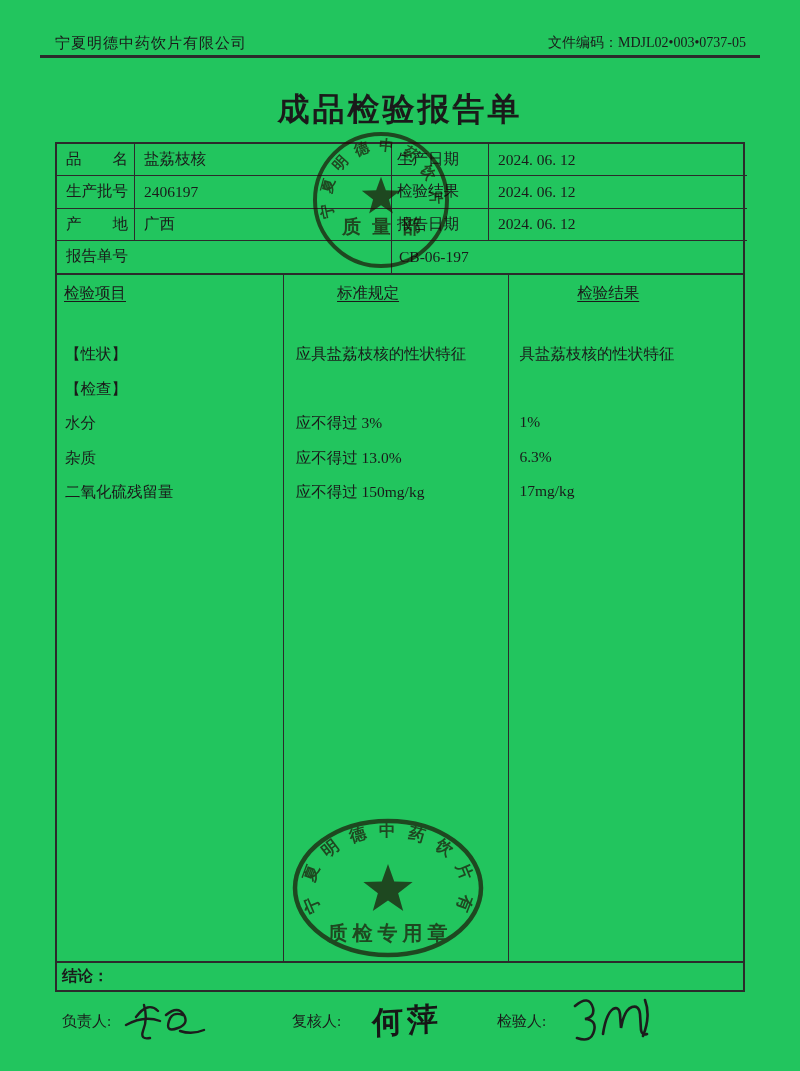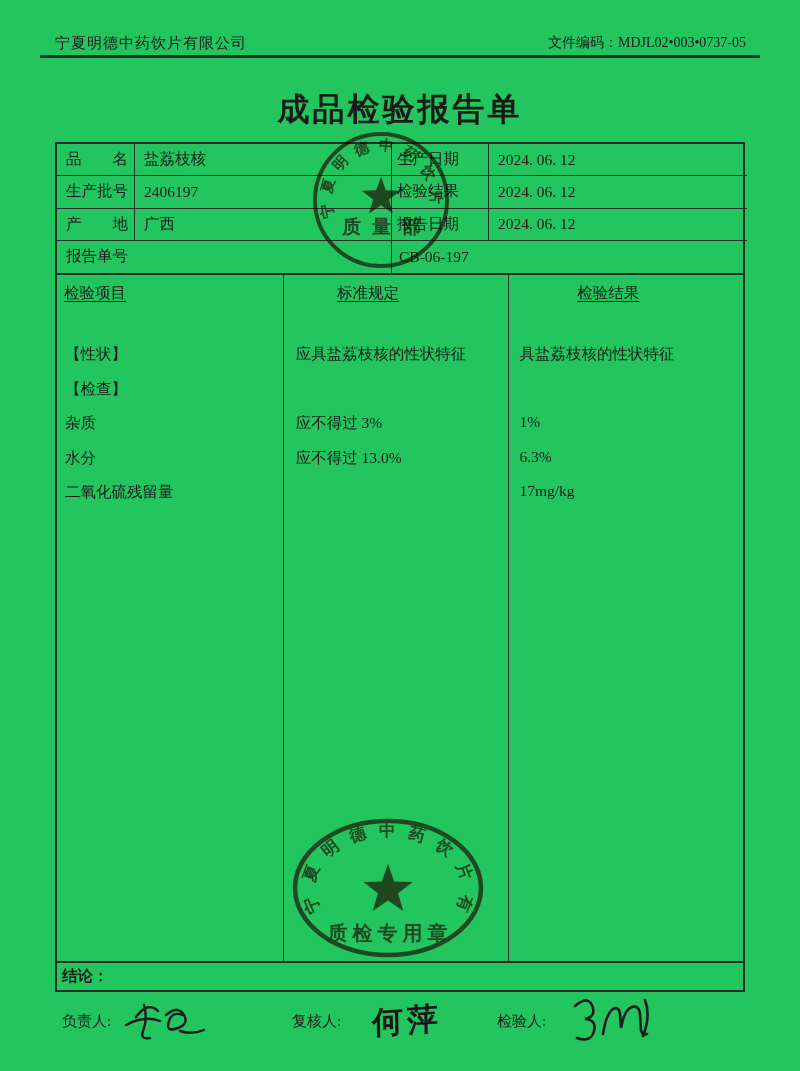--- a/index.html
+++ b/index.html
@@ -98,8 +98,8 @@
       <div class="spacer"></div>
       <div class="line">【性状】</div>
       <div class="line">【检查】</div>
+      <div class="line">水分</div>
       <div class="line">杂质</div>
-      <div class="line">水分</div>
       <div class="line">二氧化硫残留量</div>
     </div>
     <div class="colB cb2">

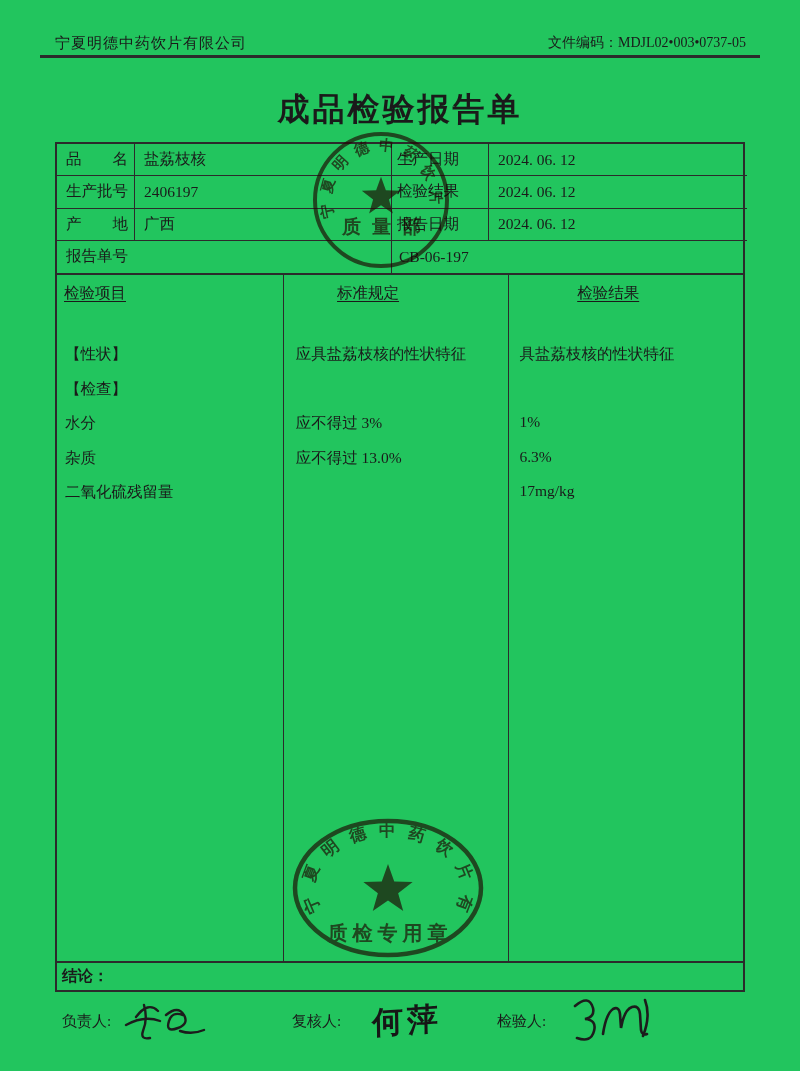--- a/index.html
+++ b/index.html
@@ -109,6 +109,7 @@
       <div class="line"></div>
       <div class="line">应不得过 3%</div>
       <div class="line">应不得过 13.0%</div>
+      <div class="line">应不得过 150mg/kg</div>
     </div>
     <div class="colB cb3 last">
       <div class="chead">检验结果</div>

